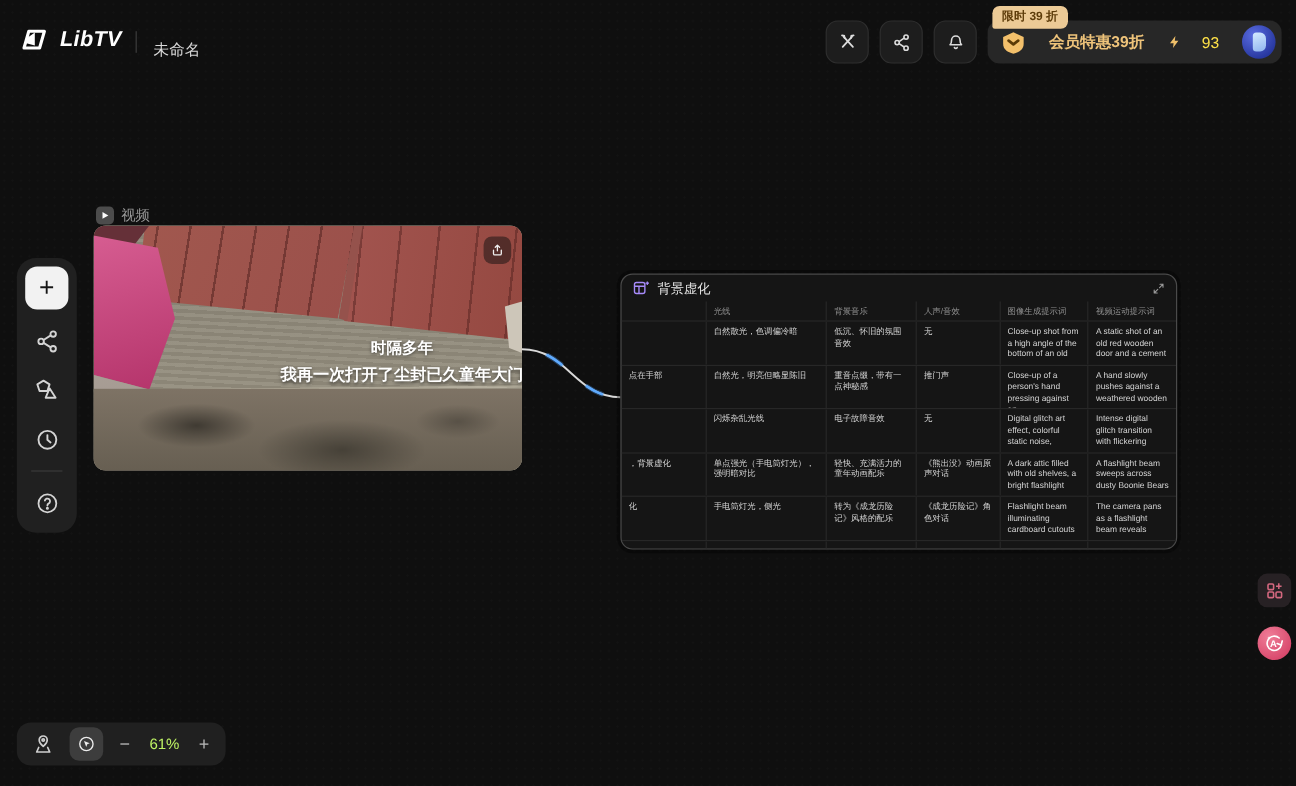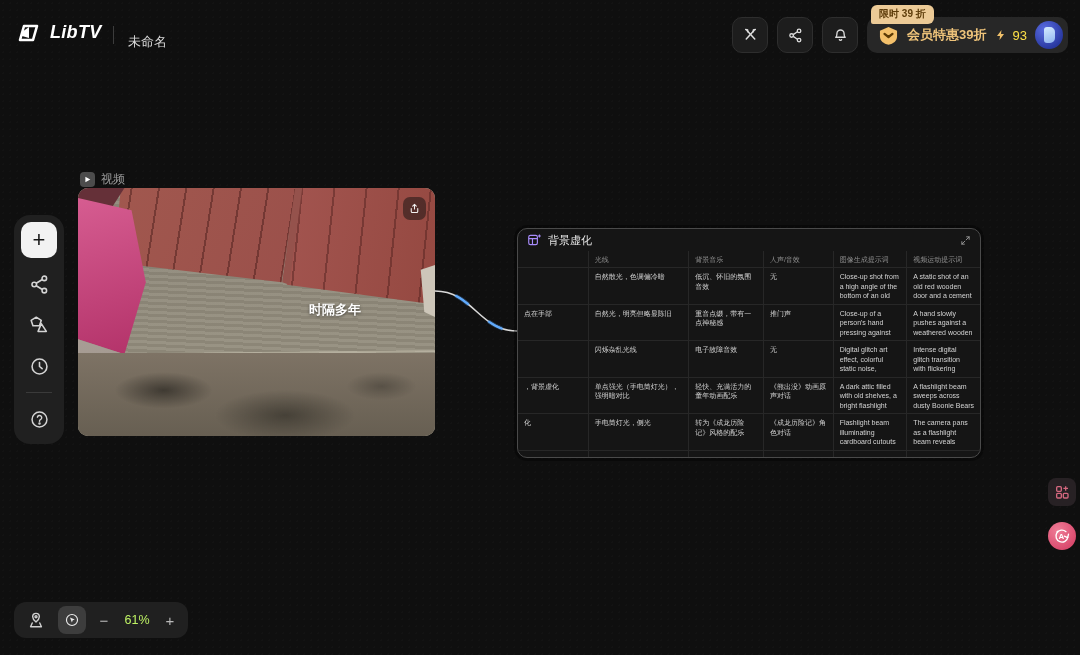--- a/index.html
+++ b/index.html
@@ -17,7 +17,7 @@
   .icon-btn{width:36px;height:36px;border-radius:10px;background:#1d1d1d;border:1px solid #2e2e2e;
     display:flex;align-items:center;justify-content:center;cursor:pointer;box-sizing:border-box;}
   .member-pill{position:relative;height:36px;border-radius:10px;background:#272727;display:flex;
-    align-items:center;gap:8px;padding:0 5px 0 11px;cursor:pointer;}
+    align-items:center;gap:19px;padding:0 5px 0 11px;cursor:pointer;}
   .promo-badge{position:absolute;left:4px;top:-12px;background:#ecca96;color:#5d3c0a;font-size:10px;
     font-weight:700;padding:2px 8px 3px;border-radius:6px 6px 6px 2px;white-space:nowrap;}
   .member-label{color:#eec37a;font-size:13px;font-weight:600;white-space:nowrap;}

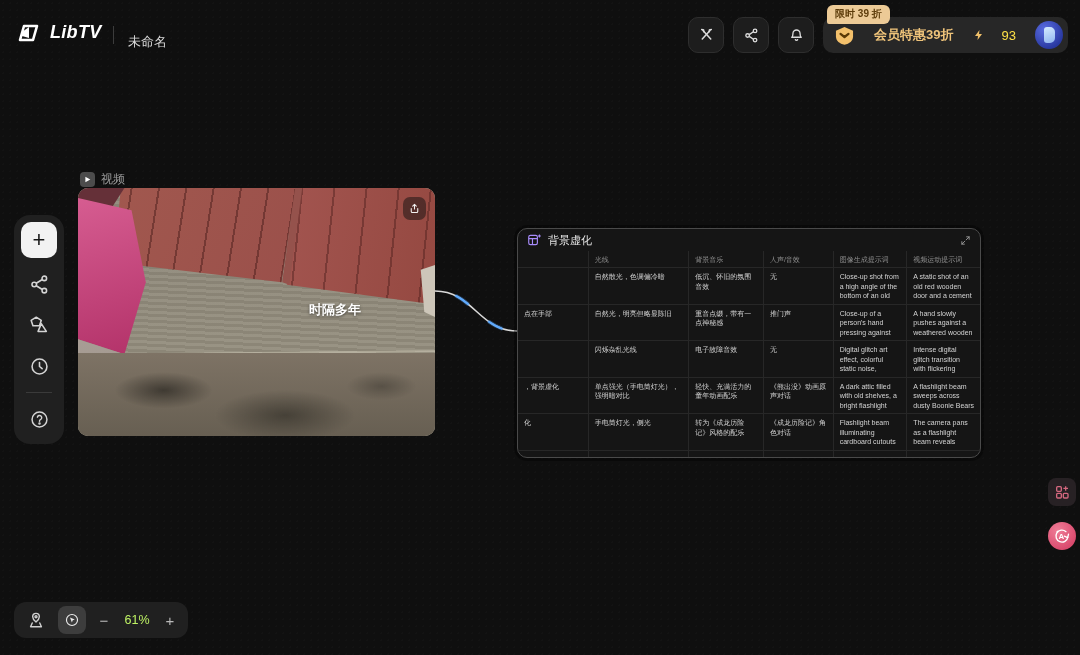--- a/index.html
+++ b/index.html
@@ -36,7 +36,7 @@
   .node-label{position:absolute;left:80px;top:171px;display:flex;align-items:center;gap:6px;
     color:#9a9a9a;font-size:12px;}
   .play-chip{width:15px;height:15px;border-radius:4px;background:#4c4c4c;display:flex;align-items:center;justify-content:center;}
-  .video-node{position:absolute;left:78px;top:188px;width:357px;height:248px;border-radius:10px;
+  .video-node{position:absolute;left:78px;top:188px;width:357px;height:204px;border-radius:10px;
     overflow:hidden;background:#8d8678;cursor:pointer;}
   .v-layer{position:absolute;inset:0;}
   .v-cement{background:

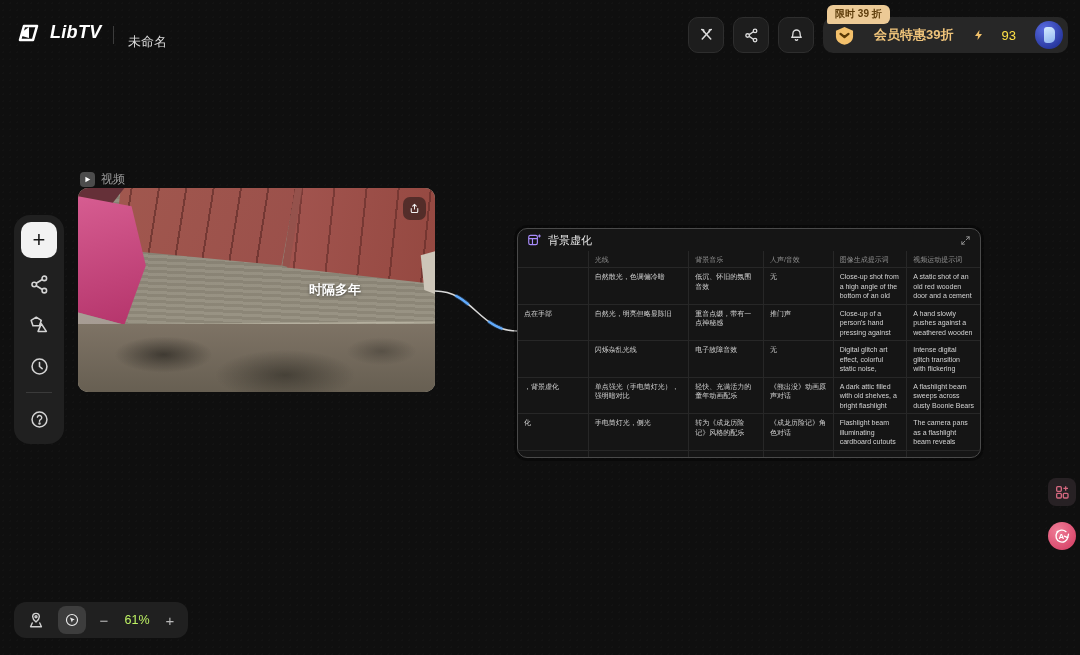--- a/index.html
+++ b/index.html
@@ -245,6 +245,7 @@
     <div class="v-step-edge"></div>
     <div class="v-lower"></div>
     <div class="v-sub v-sub1">时隔多年</div>
+    <div class="v-sub v-sub2">我再一次打开了尘封已久童年大门</div>
     <div class="upload-btn">
       <span>
         <svg width="13" height="13" viewBox="0 0 24 24" fill="none" stroke="#f0f0f0" stroke-width="2" stroke-linecap="round" stroke-linejoin="round">

